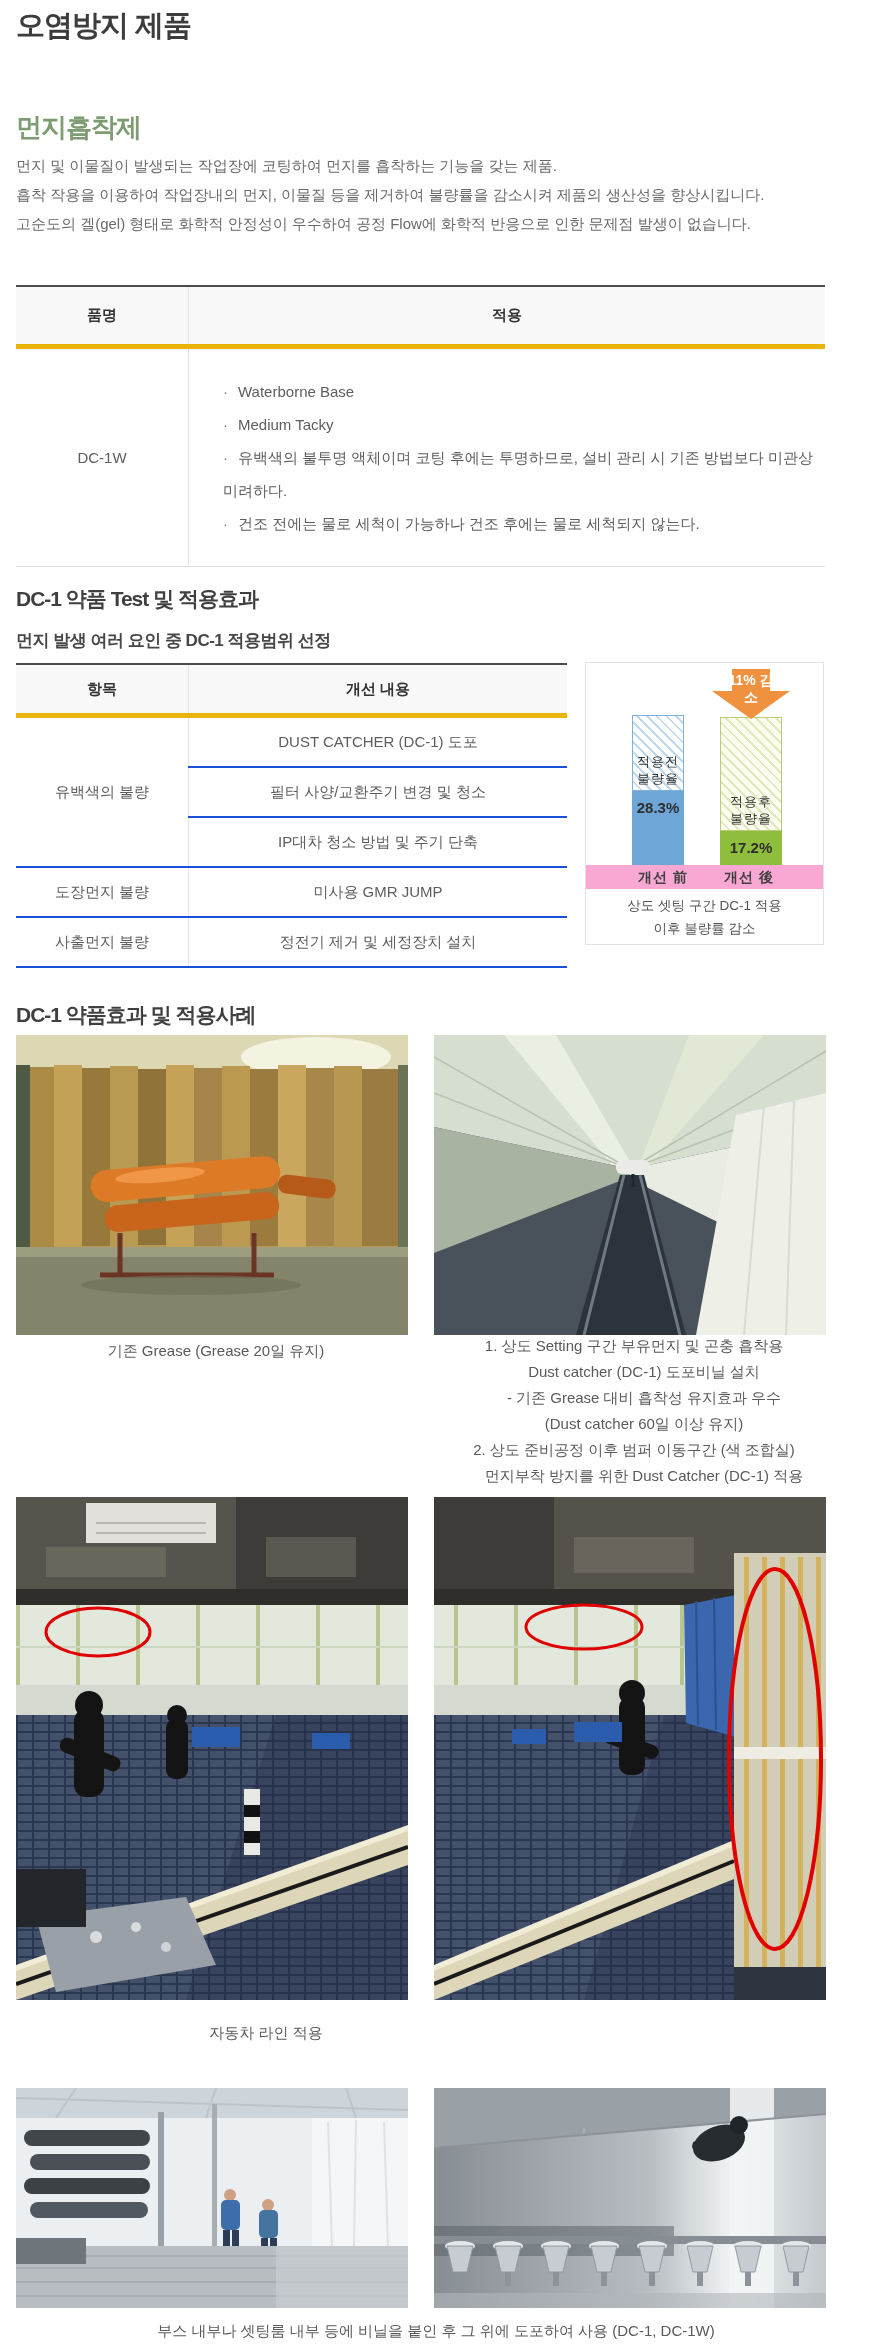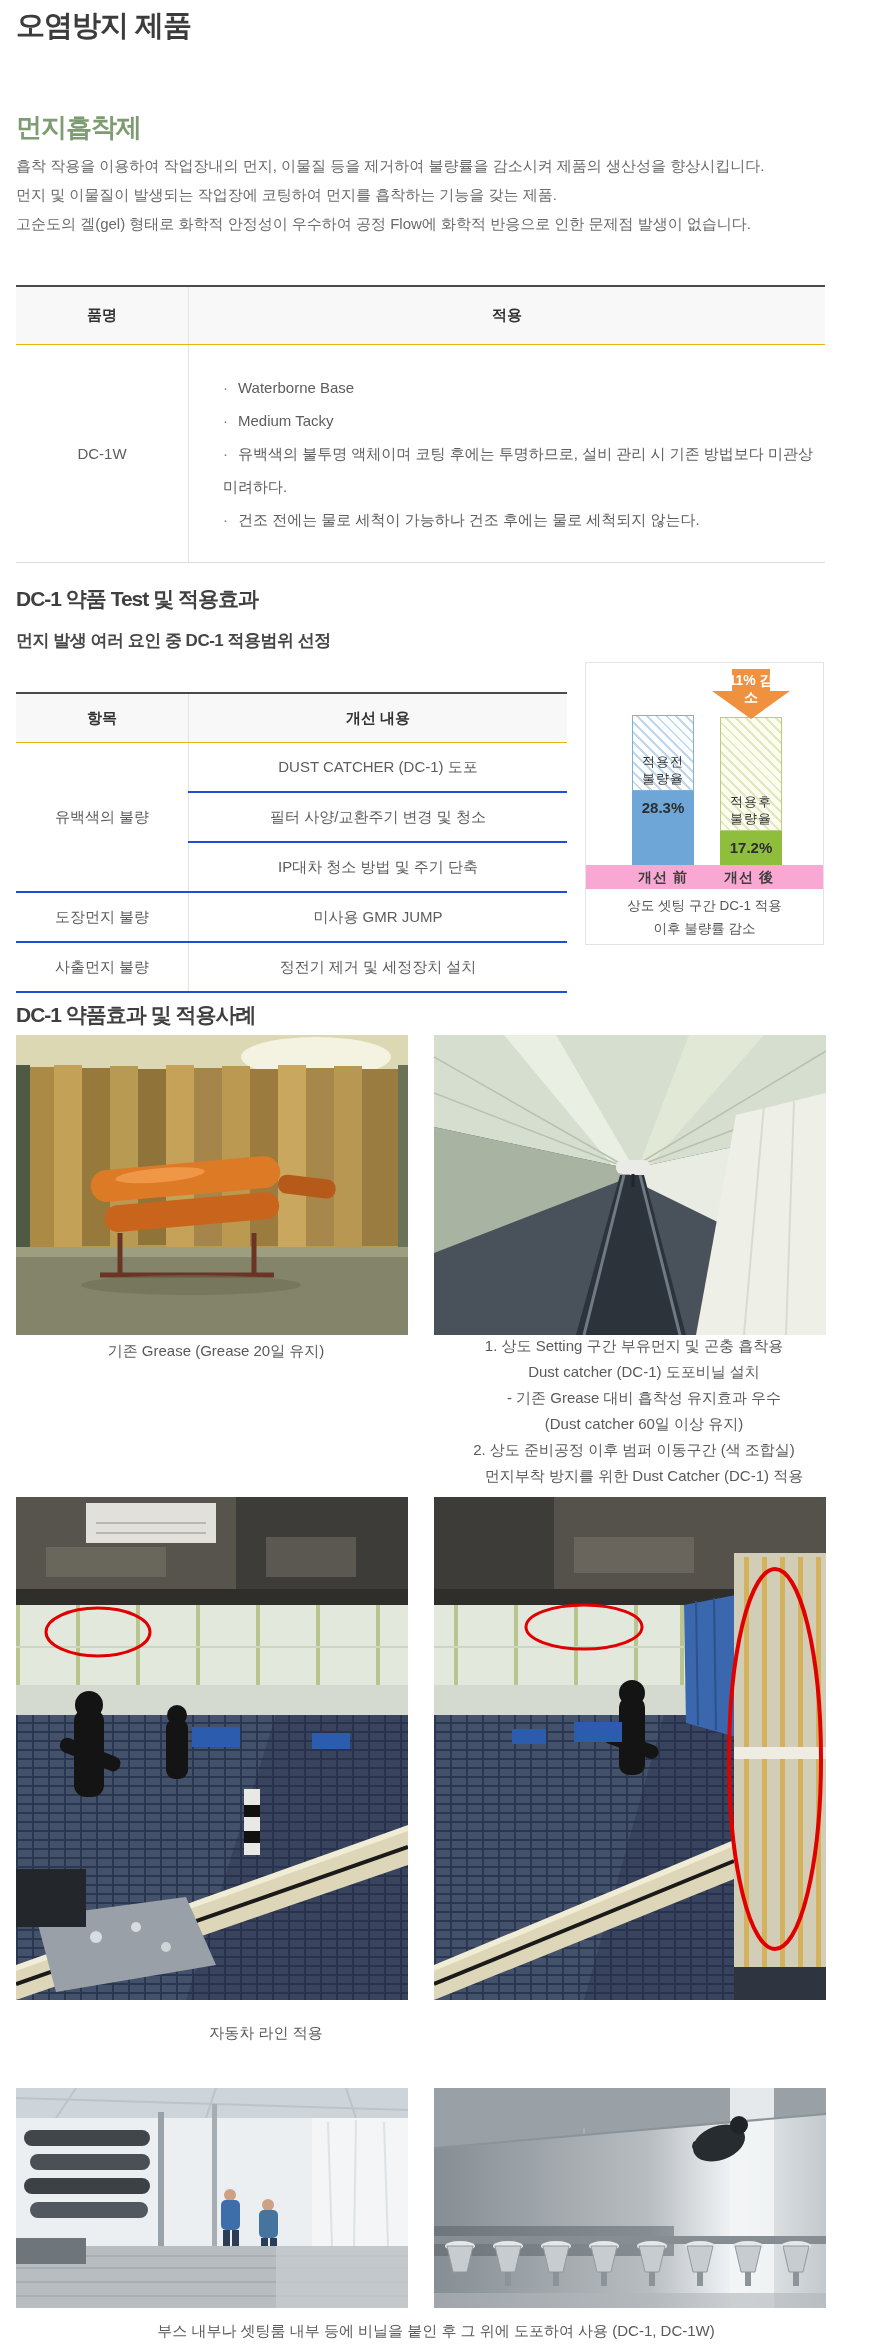--- a/index.html
+++ b/index.html
@@ -66,8 +66,8 @@
   <div class="abs h2-green">먼지흡착제</div>
 
   <div class="abs desc">
+    <p>먼지 및 이물질이 발생되는 작업장에 코팅하여 먼지를 흡착하는 기능을 갖는 제품.</p>
     <p>흡착 작용을 이용하여 작업장내의 먼지, 이물질 등을 제거하여 불량률을 감소시켜 제품의 생산성을 향상시킵니다.</p>
-    <p>먼지 및 이물질이 발생되는 작업장에 코팅하여 먼지를 흡착하는 기능을 갖는 제품.</p>
     <p>고순도의 겔(gel) 형태로 화학적 안정성이 우수하여 공정 Flow에 화학적 반응으로 인한 문제점 발생이 없습니다.</p>
   </div>
 

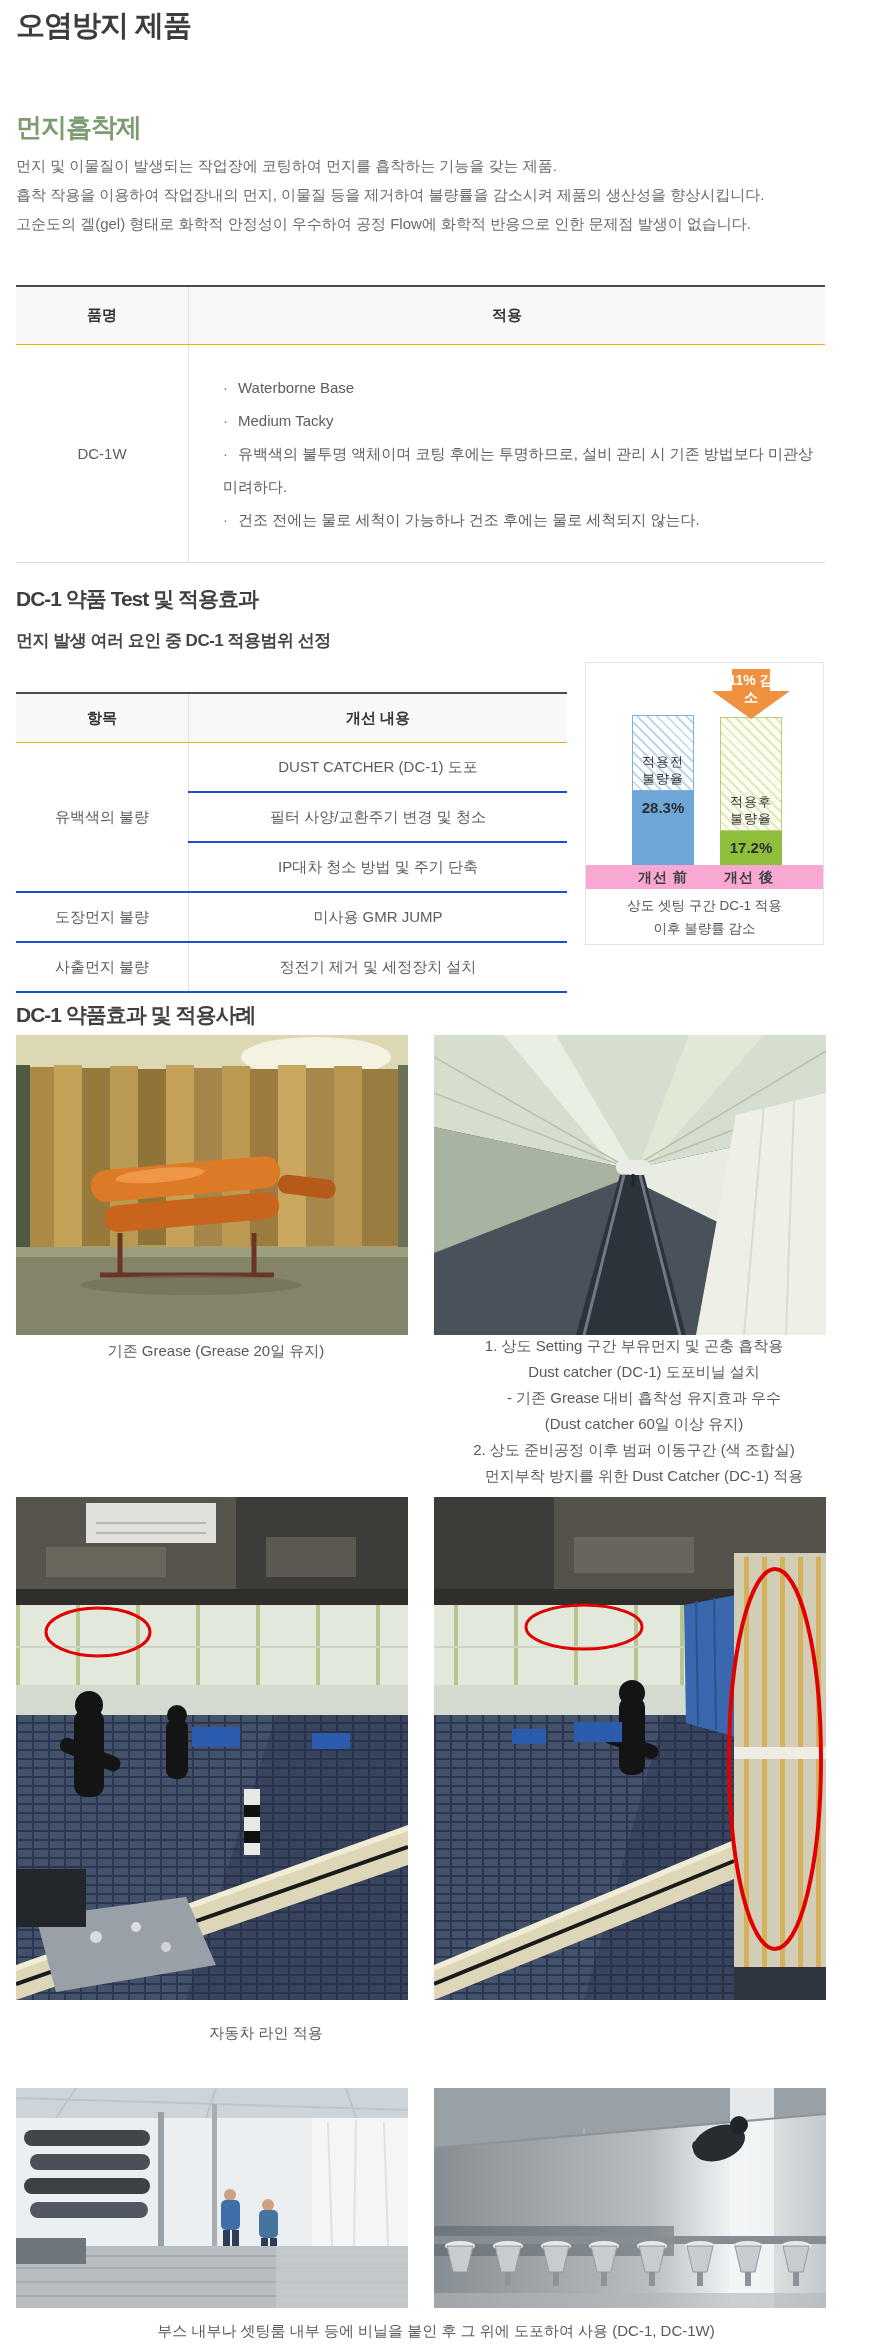--- a/index.html
+++ b/index.html
@@ -19,7 +19,7 @@
   
   table{border-collapse:collapse;}
   .dtable{border-top:2px solid #4b4b4b;border-bottom:1px solid #ddd;}
-  .dtable th{background:#f8f8f8;font-size:15px;font-weight:700;color:#333;border-bottom:1px solid #eab308;}
+  .dtable th{background:#f8f8f8;font-size:15px;font-weight:700;color:#333;border-bottom:5px solid #eab308;}
   .dtable td{font-size:15px;color:#5d5d5d;}
   .t1{width:809px;}
   .t1 th{height:55px;}

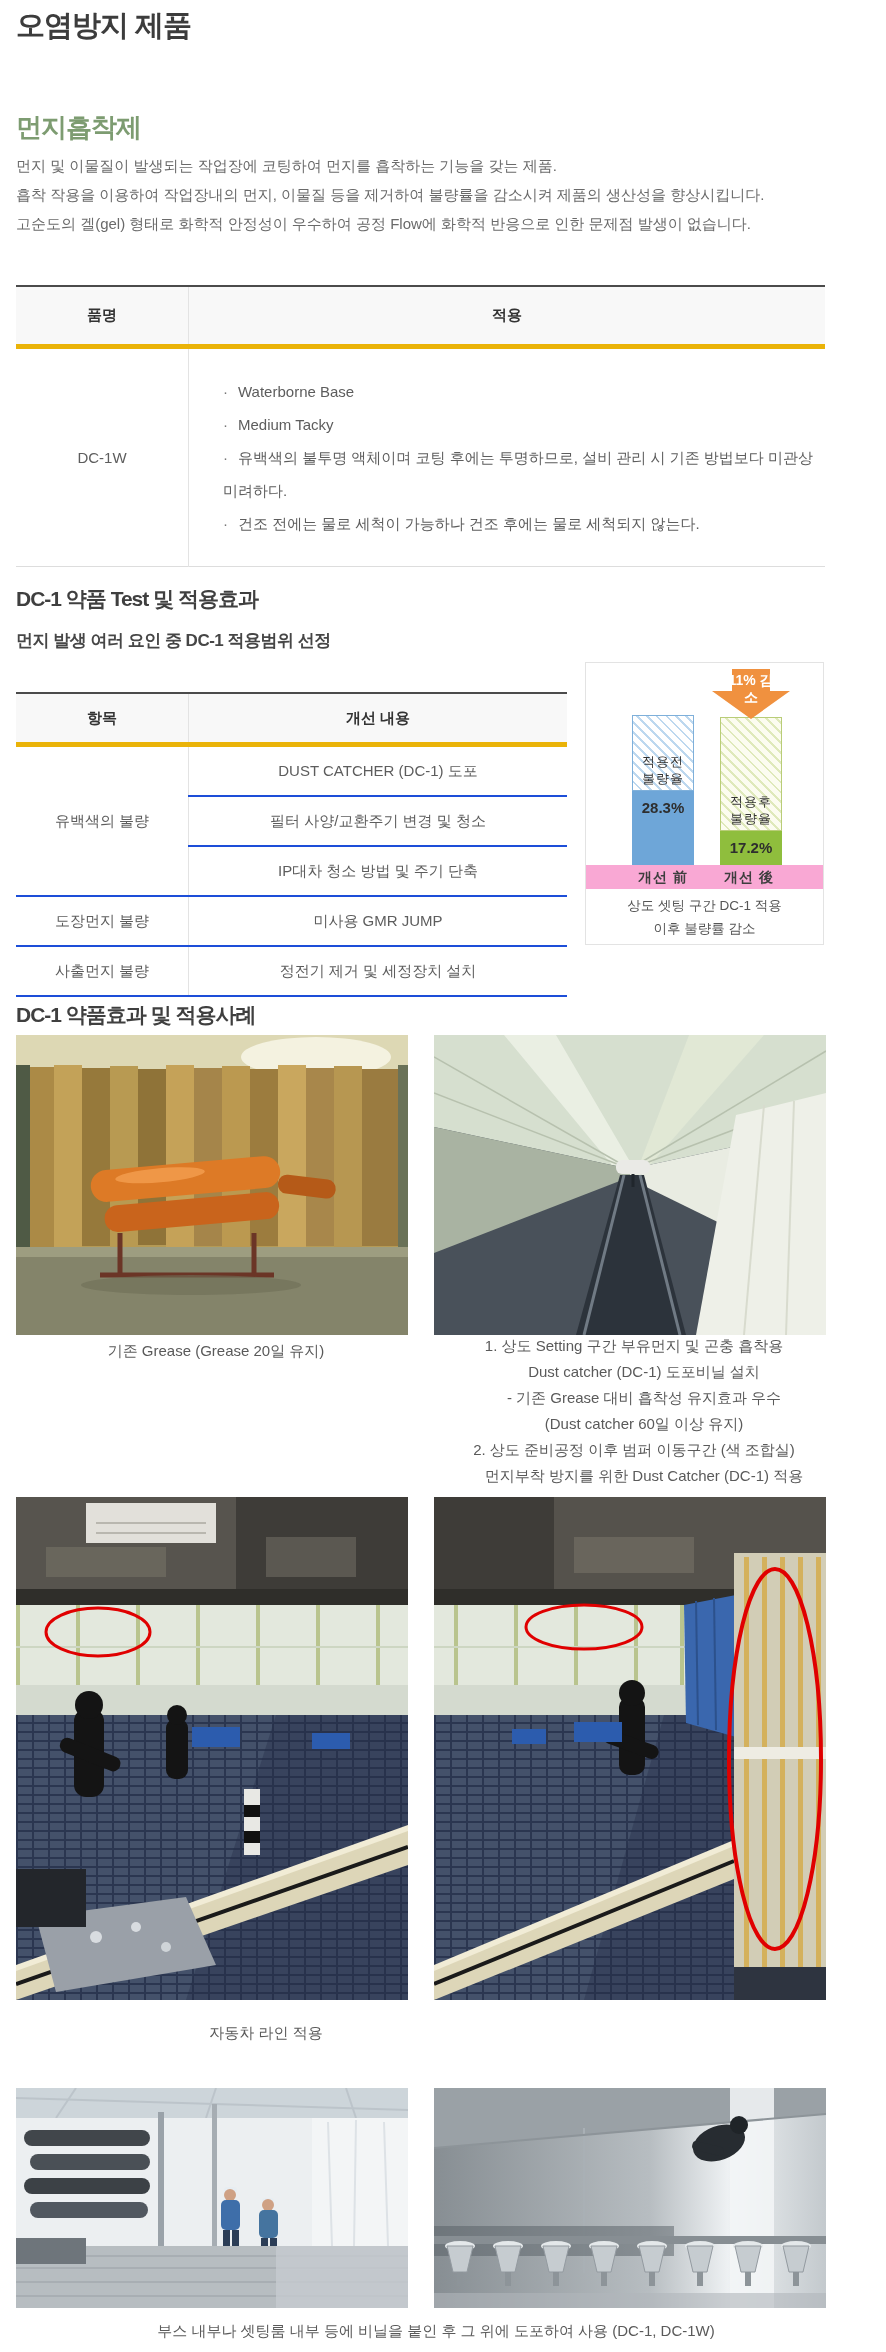--- a/index.html
+++ b/index.html
@@ -94,7 +94,7 @@
   <div class="abs h3" style="left:16px;top:585px;">DC-1 약품 Test 및 적용효과</div>
   <div class="abs h4" style="left:16px;top:629px;">먼지 발생 여러 요인 중 DC-1 적용범위 선정</div>
 
-  <table class="abs dtable t2" style="left:16px;top:663px;margin-top:29px;">
+  <table class="abs dtable t2" style="left:16px;top:663px;">
     <thead>
       <tr>
         <th class="c1">항목</th>

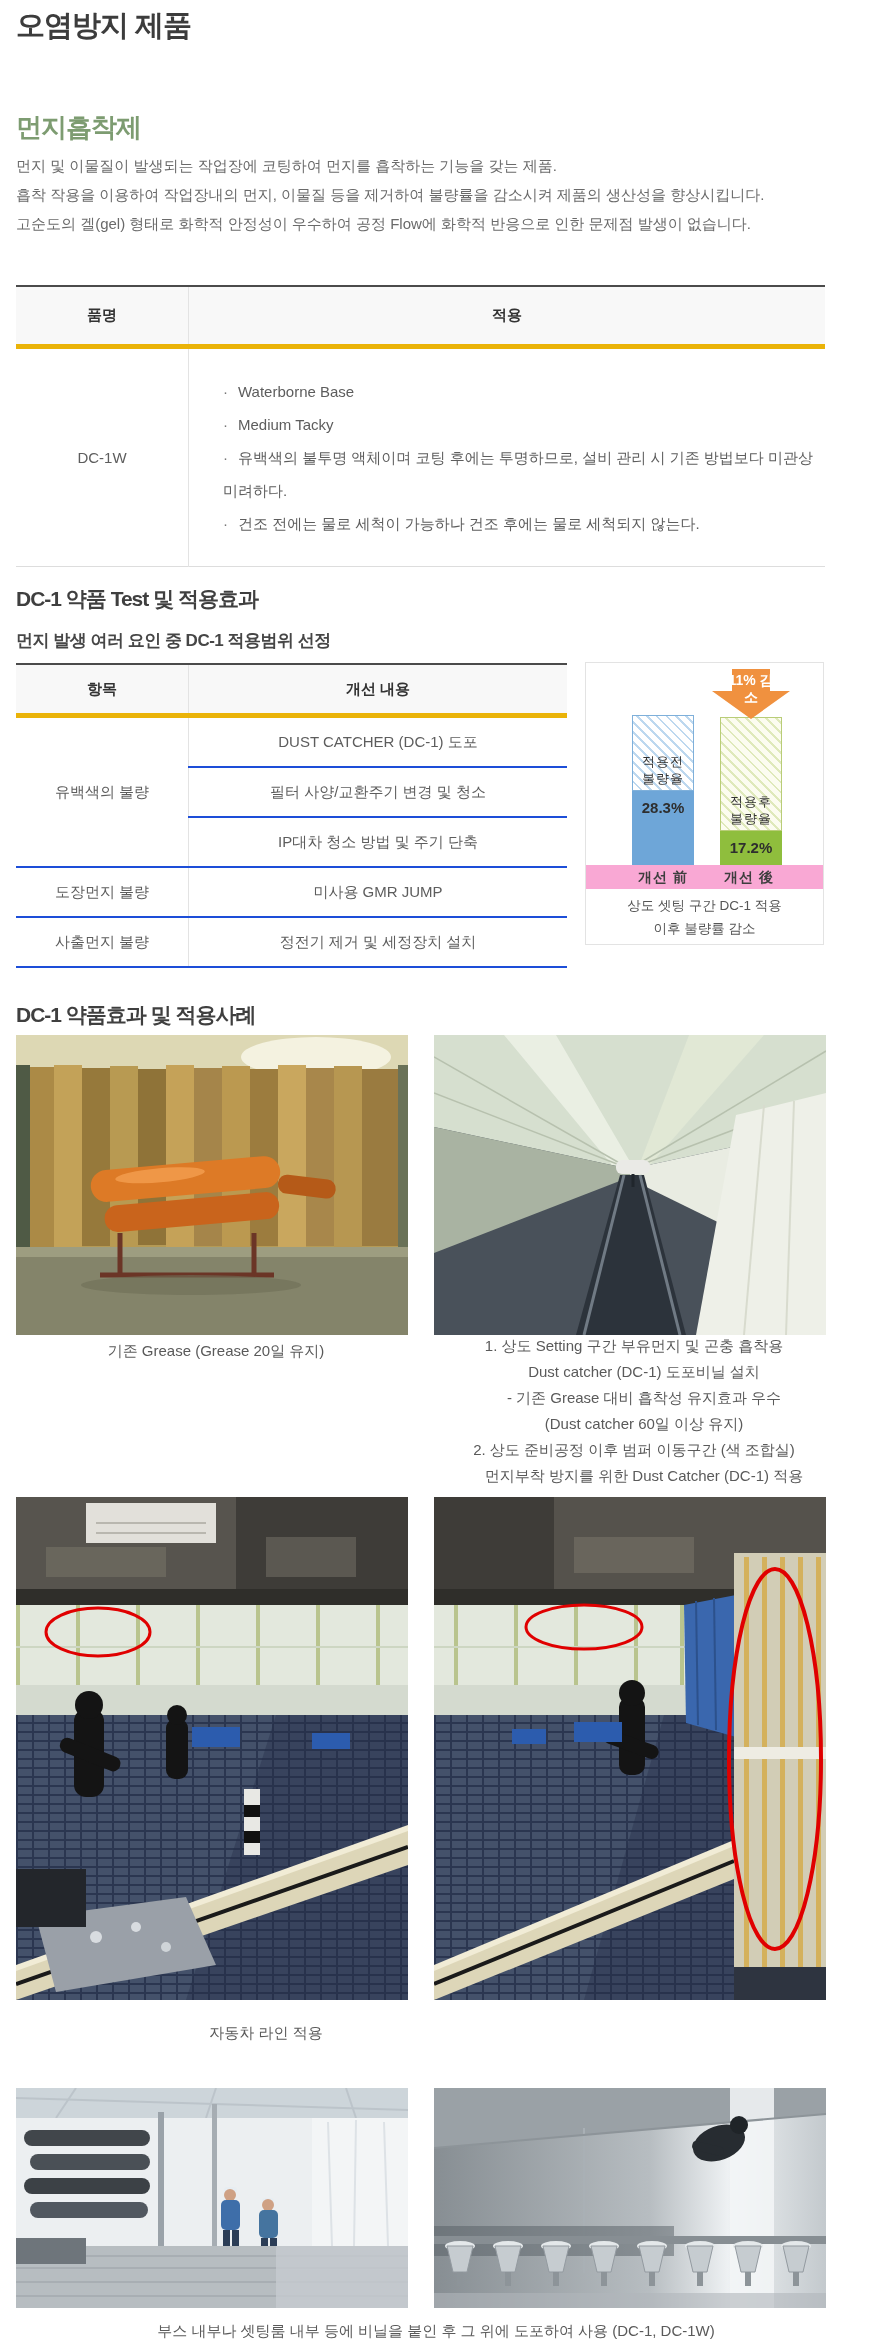--- a/index.html
+++ b/index.html
@@ -124,7 +124,7 @@
   </table>
 
   <div class="abs chart">
-    <div class="bar" style="left:46px;top:52px;width:62px;height:150px;">
+    <div class="bar" style="left:46px;top:52px;width:52px;height:150px;">
       <div class="hatch hatch-blue" style="height:74px;">
         <span>적용전 불량율</span>
       </div>

